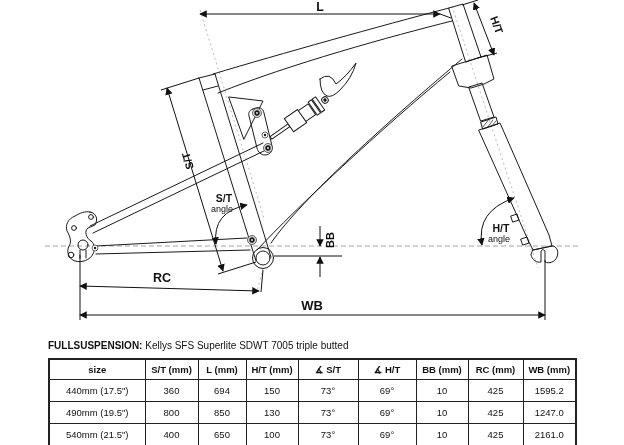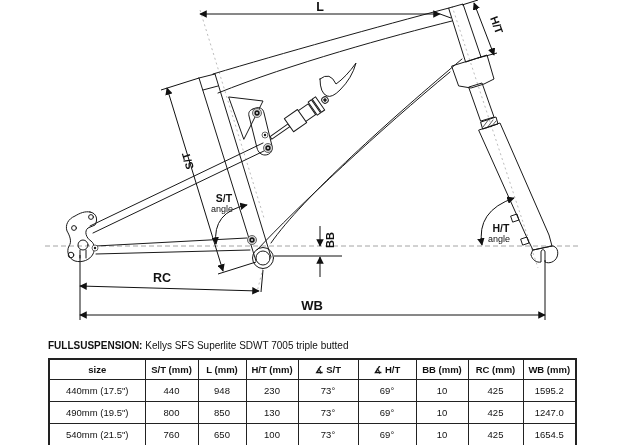--- a/index.html
+++ b/index.html
@@ -197,7 +197,7 @@
     <tbody>
         <tr>
           <td>440mm (17.5")</td>
-          <td>440</td>
+          <td>360</td>
           <td>948</td>
           <td>230</td>
           <td>73°</td>

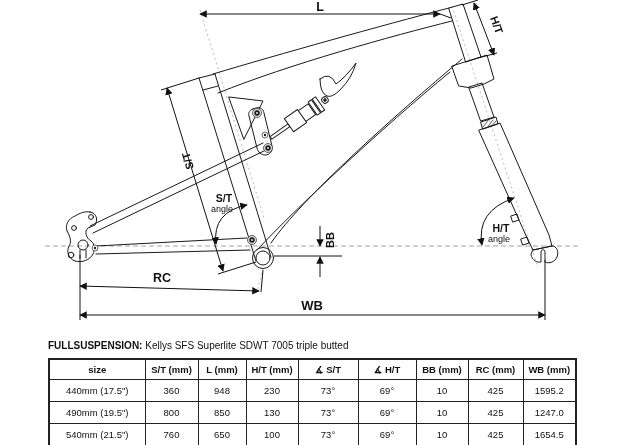--- a/index.html
+++ b/index.html
@@ -198,7 +198,7 @@
         <tr>
           <td>440mm (17.5")</td>
           <td>360</td>
-          <td>948</td>
+          <td>694</td>
           <td>230</td>
           <td>73°</td>
           <td>69°</td>

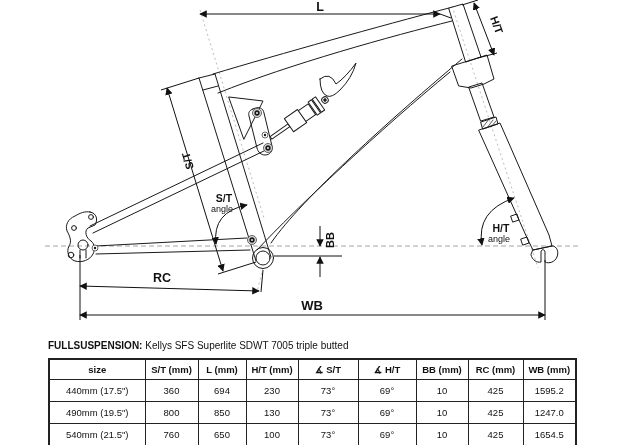--- a/index.html
+++ b/index.html
@@ -199,7 +199,7 @@
           <td>440mm (17.5")</td>
           <td>360</td>
           <td>694</td>
-          <td>230</td>
+          <td>150</td>
           <td>73°</td>
           <td>69°</td>
           <td>10</td>

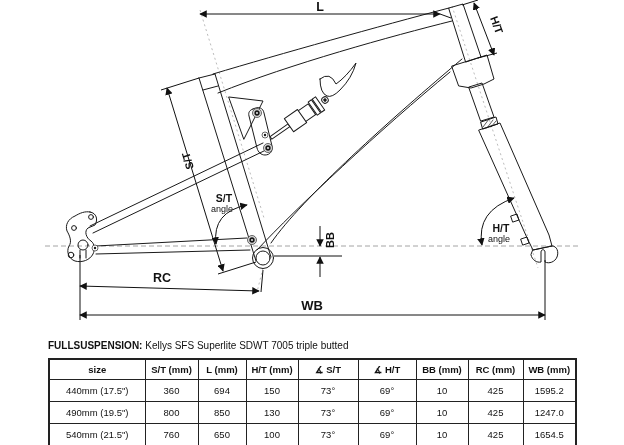--- a/index.html
+++ b/index.html
@@ -219,7 +219,7 @@
         </tr>
         <tr>
           <td>540mm (21.5")</td>
-          <td>760</td>
+          <td>400</td>
           <td>650</td>
           <td>100</td>
           <td>73°</td>

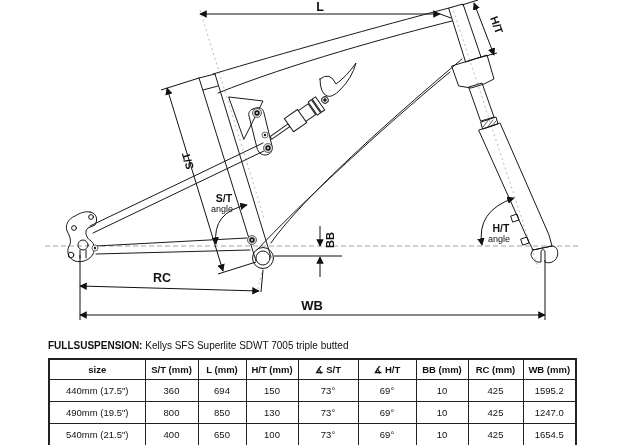--- a/index.html
+++ b/index.html
@@ -226,7 +226,7 @@
           <td>69°</td>
           <td>10</td>
           <td>425</td>
-          <td>1654.5</td>
+          <td>2161.0</td>
         </tr>
       </tbody>
   </table>

